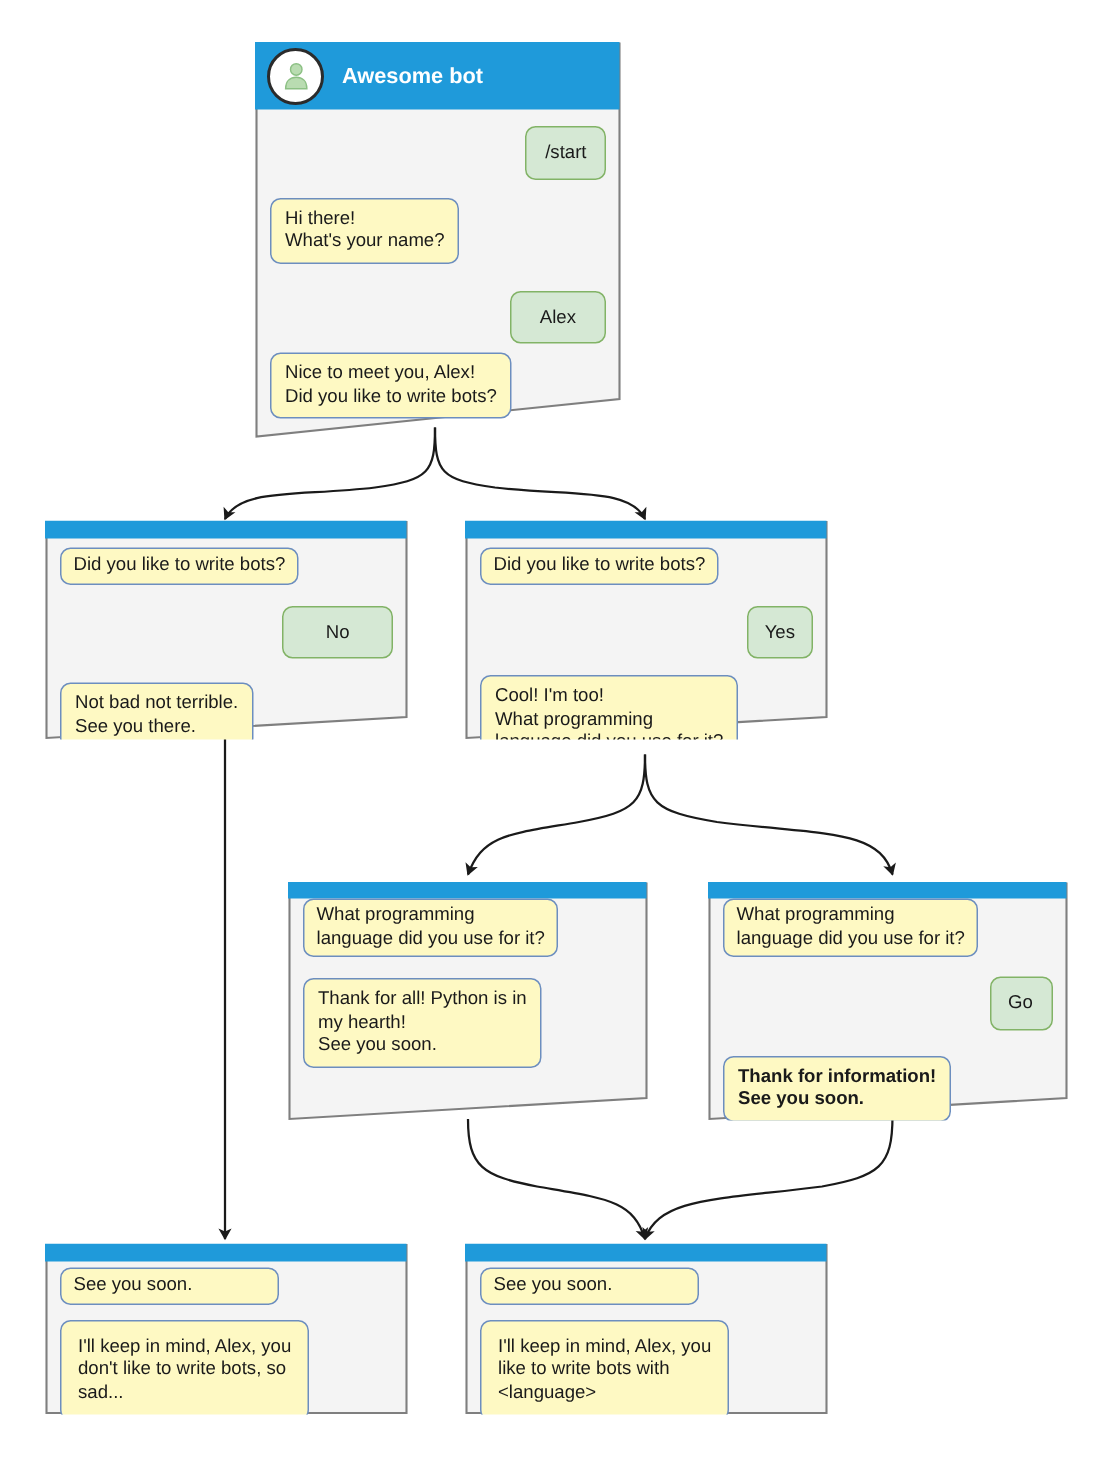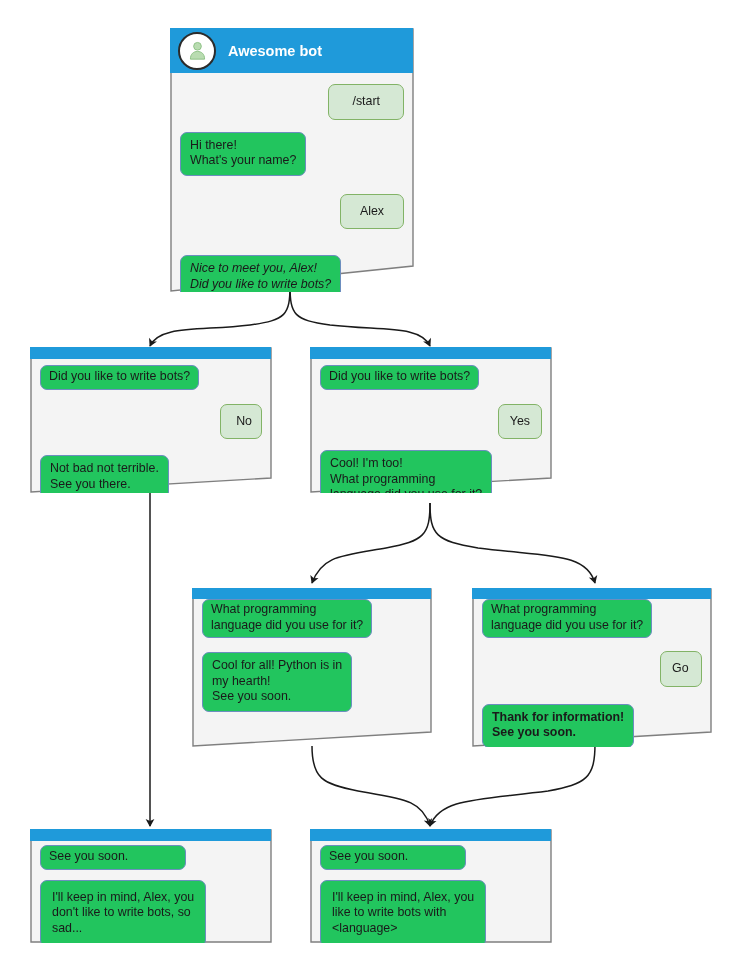--- a/index.html
+++ b/index.html
@@ -161,7 +161,7 @@
 
       <div class="msgs" style="top:45px;">
         <div class="row right" style="margin-top:11px;">
-          <div class="bubble user" style="padding:9px 23px;">/start</div>
+          <div class="bubble user" style="padding:9px 12px;">/start</div>
         </div>
         <div class="row left" style="margin-top:12px;">
           <div class="bubble bot">Hi there!

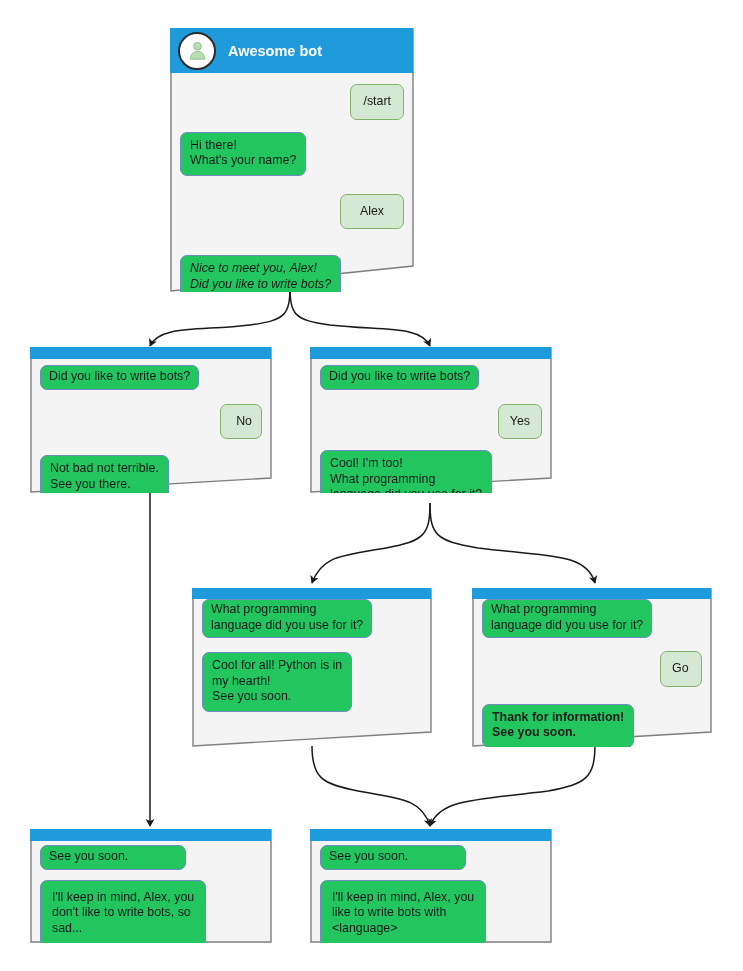--- a/index.html
+++ b/index.html
@@ -109,7 +109,7 @@
     max-width: 200px;
   }
   .bubble.bot {
-    background: #22c55e;
+    background: #fef9c3;
     border: 1px solid #6c8ebf;
   }
   .bubble.user {

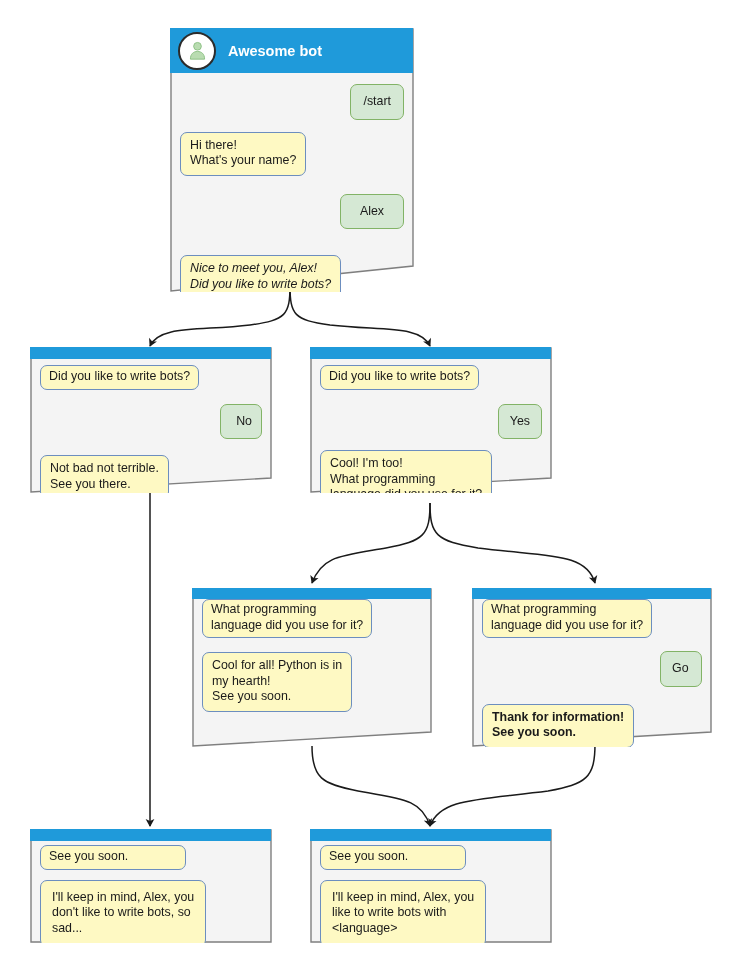--- a/index.html
+++ b/index.html
@@ -170,7 +170,7 @@
         <div class="row right" style="margin-top:18px;">
           <div class="bubble user" style="padding:9px 19px;">Alex</div>
         </div>
-        <div class="row left" style="margin-top:26px;font-style:italic;">
+        <div class="row left" style="margin-top:6px;">
           <div class="bubble bot">Nice to meet you, Alex!
 Did you like to write bots?</div>
         </div>

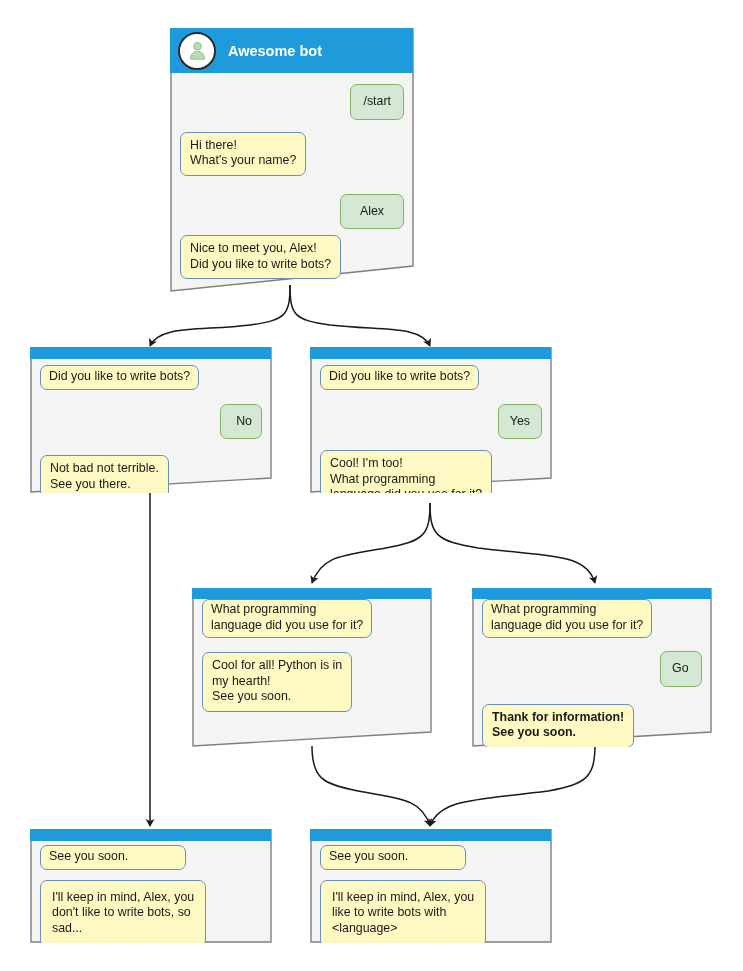--- a/index.html
+++ b/index.html
@@ -189,7 +189,7 @@
           <div class="bubble bot" style="padding:3px 8px 4px 8px;">Did you like to write bots?</div>
         </div>
         <div class="row right" style="margin-top:14px;">
-          <div class="bubble user" style="padding:9px 9px;text-align:right;">No</div>
+          <div class="bubble user" style="padding:9px 28px;text-align:right;">No</div>
         </div>
         <div class="row left" style="margin-top:16px;">
           <div class="bubble bot">Not bad not terrible.

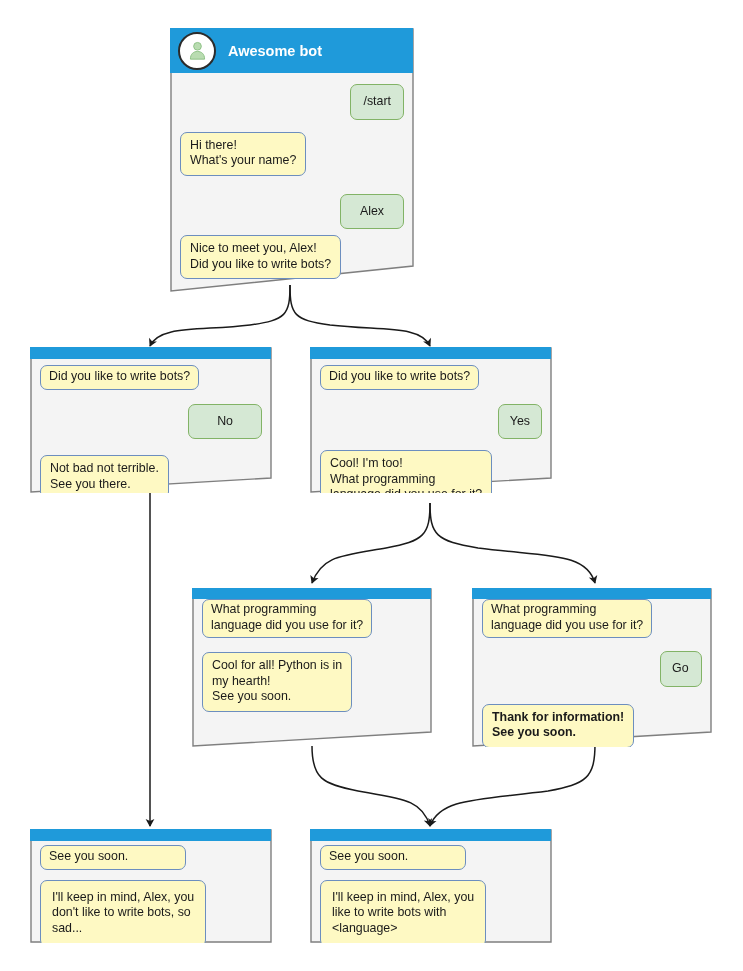--- a/index.html
+++ b/index.html
@@ -233,7 +233,7 @@
 language did you use for it?</div>
         </div>
         <div class="row left" style="margin-top:14px;">
-          <div class="bubble bot">Cool for all! Python is in
+          <div class="bubble bot">Thank for all! Python is in
 my hearth!
 See you soon.</div>
         </div>

